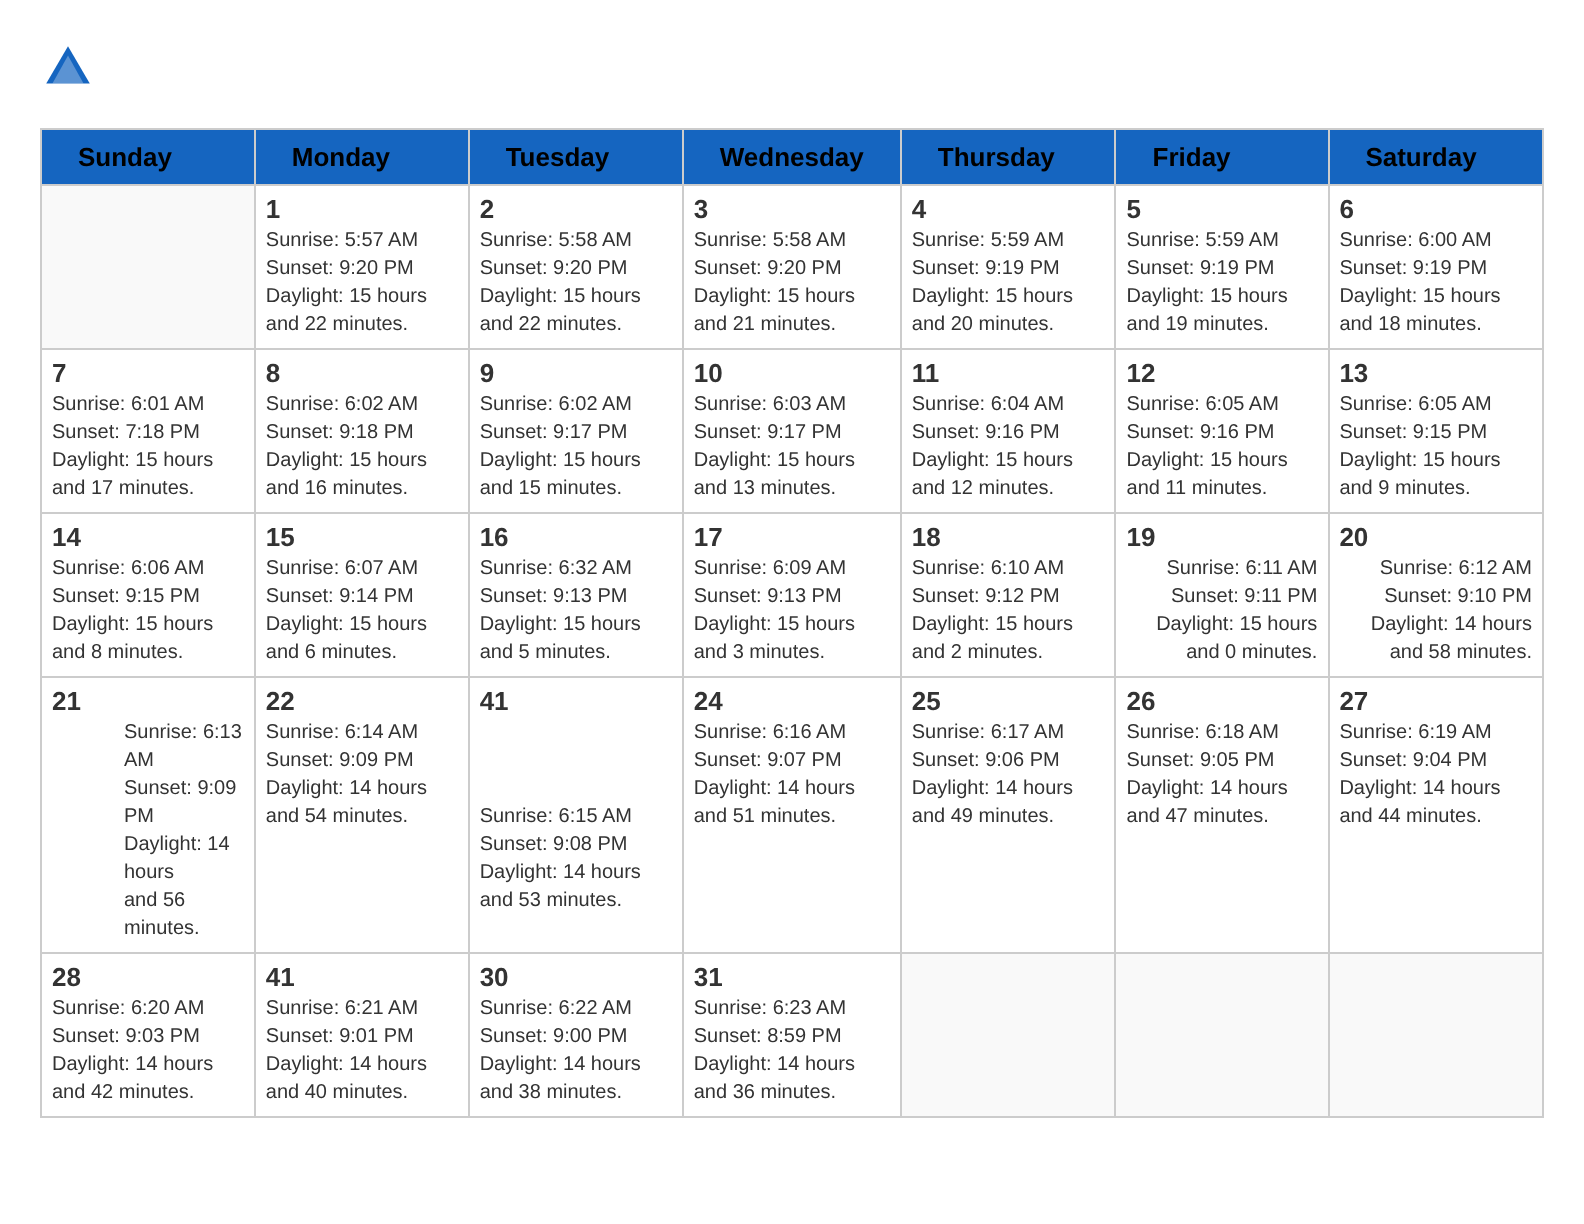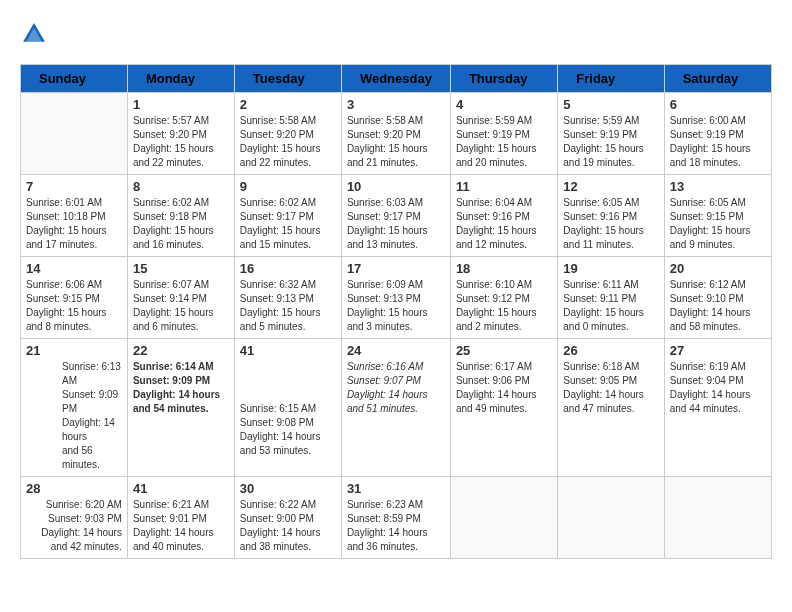--- a/index.html
+++ b/index.html
@@ -167,7 +167,7 @@
         <td>
           <span class="day-number">7</span>
           <div class="day-info" style="white-space: pre-line;">Sunrise: 6:01 AM
-Sunset: 10:18 PM
+Sunset: 7:18 PM
 Daylight: 15 hours
 and 17 minutes.</div>
         </td>

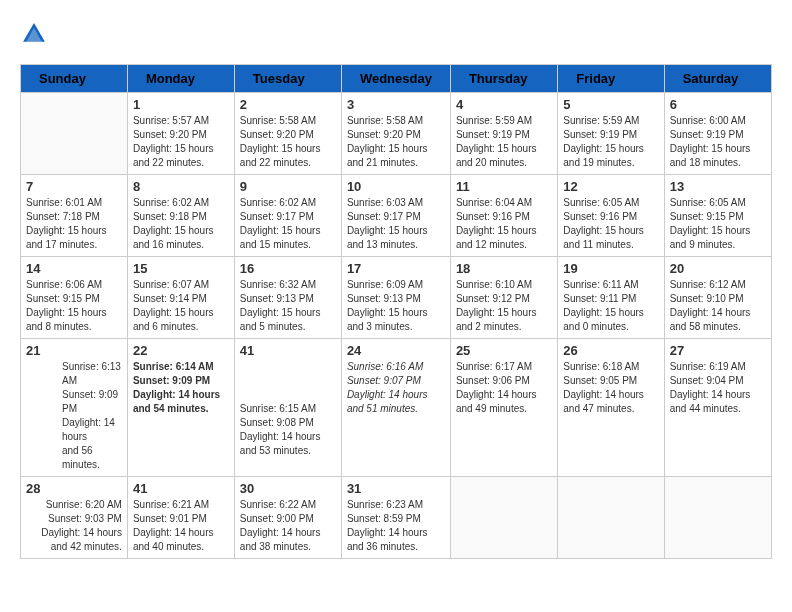--- a/index.html
+++ b/index.html
@@ -252,7 +252,7 @@
         </td>
         <td>
           <span class="day-number">19</span>
-          <div class="day-info" style="white-space: pre-line;">Sunrise: 6:11 AM
+          <div class="day-info" style="white-space: pre-line; text-align: right;">Sunrise: 6:11 AM
 Sunset: 9:11 PM
 Daylight: 15 hours
 and 0 minutes.</div>

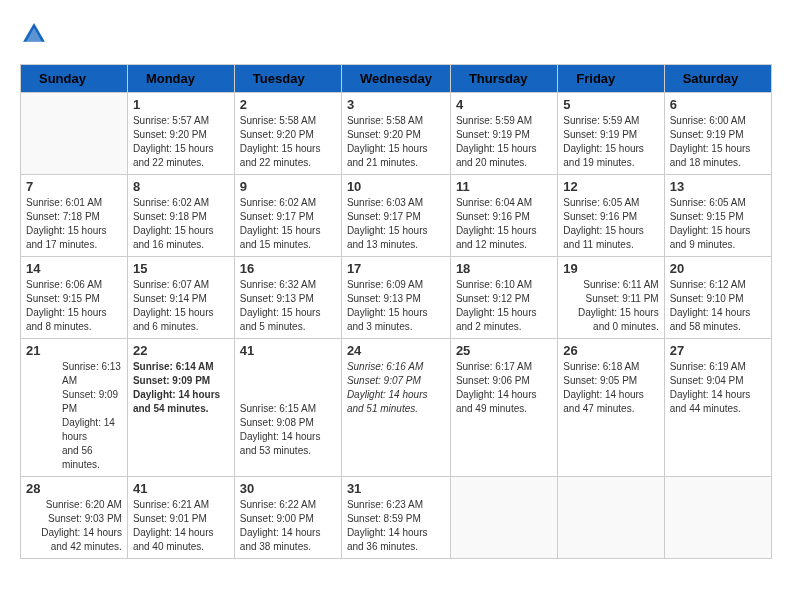--- a/index.html
+++ b/index.html
@@ -259,7 +259,7 @@
         </td>
         <td>
           <span class="day-number">20</span>
-          <div class="day-info" style="white-space: pre-line;">Sunrise: 6:12 AM
+          <div class="day-info" style="white-space: pre-line; text-align: right;">Sunrise: 6:12 AM
 Sunset: 9:10 PM
 Daylight: 14 hours
 and 58 minutes.</div>

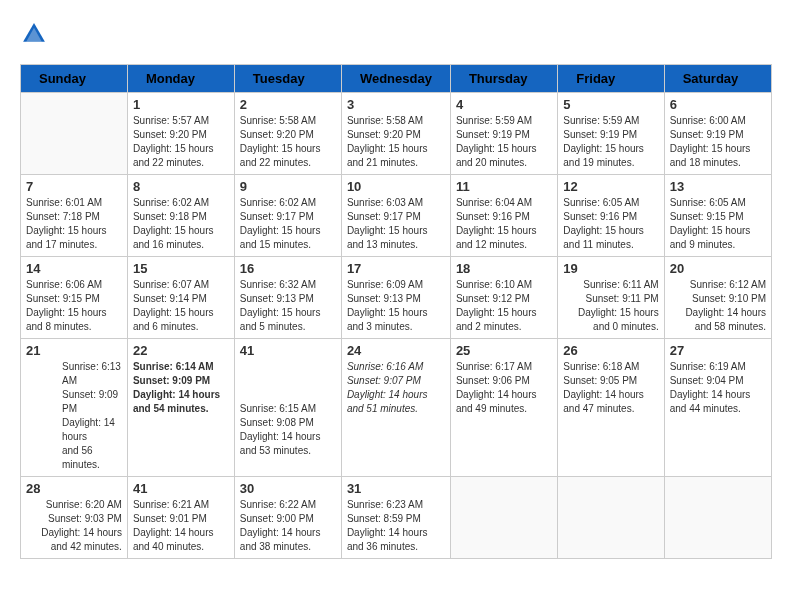--- a/index.html
+++ b/index.html
@@ -275,7 +275,7 @@
         </td>
         <td>
           <span class="day-number">22</span>
-          <div class="day-info" style="white-space: pre-line; font-weight: bold;">Sunrise: 6:14 AM
+          <div class="day-info" style="white-space: pre-line;">Sunrise: 6:14 AM
 Sunset: 9:09 PM
 Daylight: 14 hours
 and 54 minutes.</div>

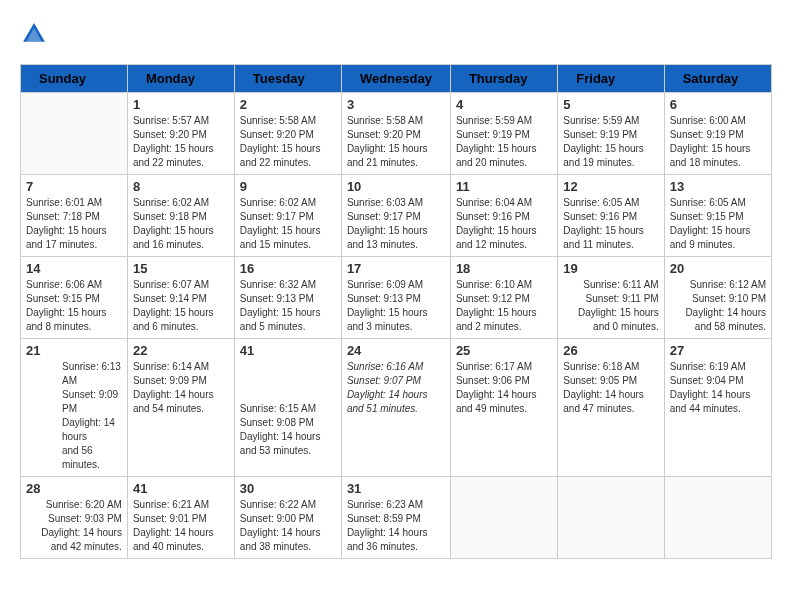--- a/index.html
+++ b/index.html
@@ -289,7 +289,7 @@
         </td>
         <td>
           <span class="day-number">24</span>
-          <div class="day-info" style="white-space: pre-line; font-style: italic;">Sunrise: 6:16 AM
+          <div class="day-info" style="white-space: pre-line;">Sunrise: 6:16 AM
 Sunset: 9:07 PM
 Daylight: 14 hours
 and 51 minutes.</div>

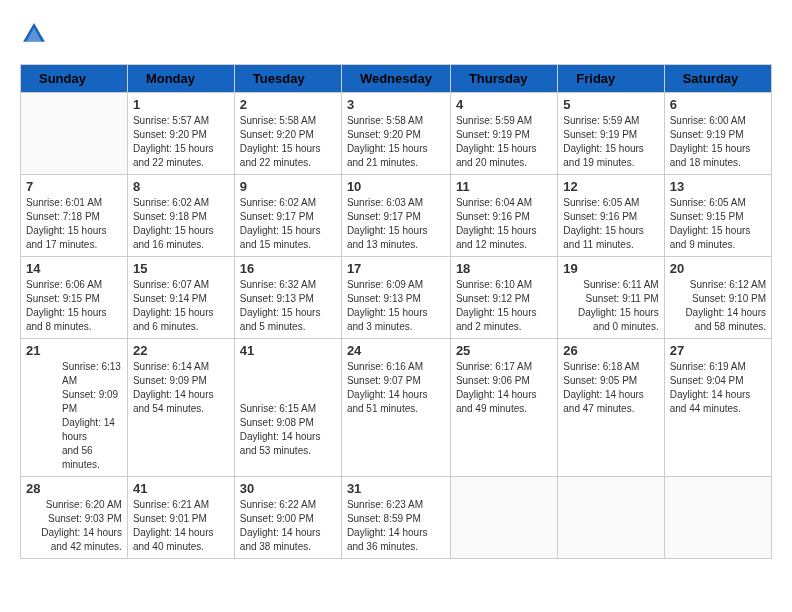--- a/index.html
+++ b/index.html
@@ -319,7 +319,7 @@
       <tr>
         <td>
           <span class="day-number">28</span>
-          <div class="day-info" style="white-space: pre-line; text-align: right;">Sunrise: 6:20 AM
+          <div class="day-info" style="white-space: pre-line;">Sunrise: 6:20 AM
 Sunset: 9:03 PM
 Daylight: 14 hours
 and 42 minutes.</div>

